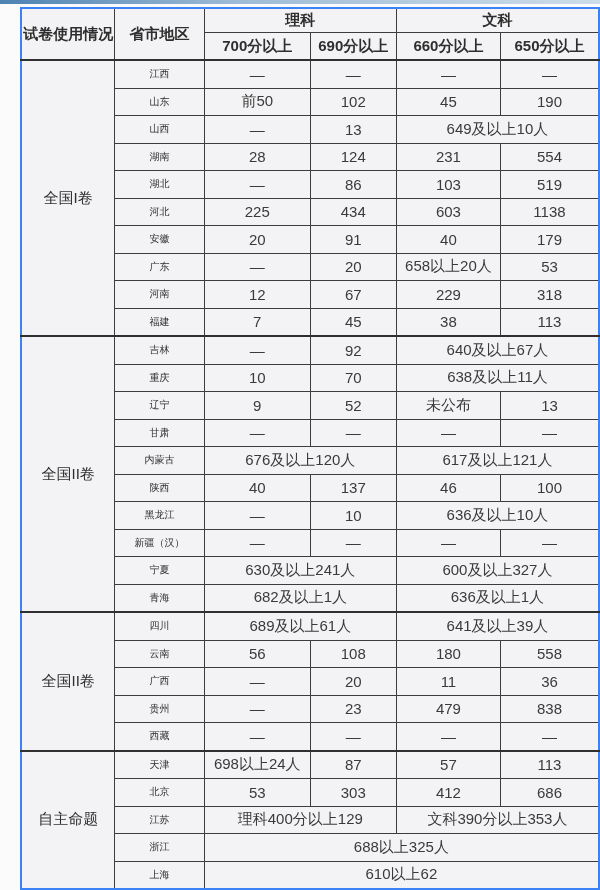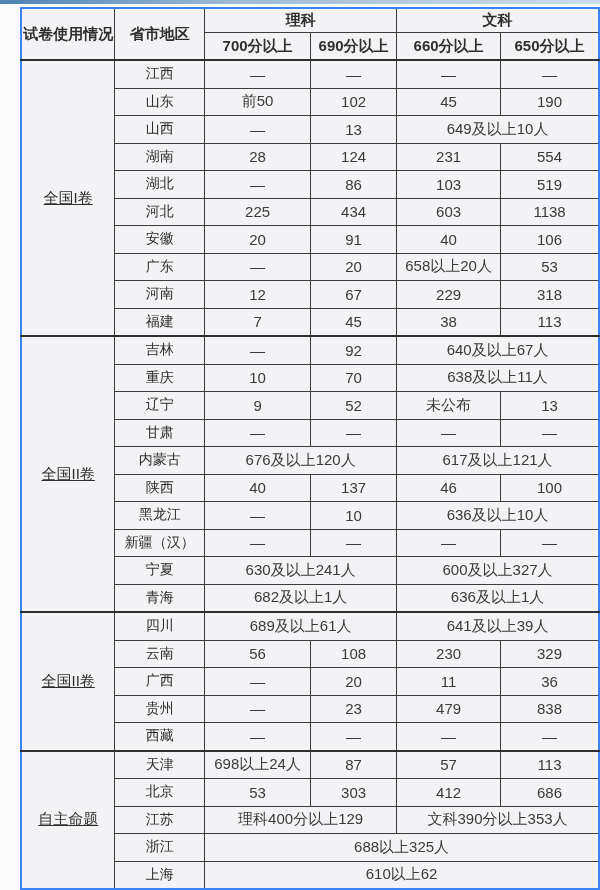--- a/index.html
+++ b/index.html
@@ -49,7 +49,7 @@
   .score-table tbody td { height: 26.5px; font-weight: normal; }
   .score-table tbody tr.group-start td { border-top-width: 2px; border-top-color: #2f2f2f; }
   .score-table td.group-cell { font-size: 15px; text-decoration: underline; }
-  .score-table td.region-cell { font-size: 14px; text-align: center; }
+  .score-table td.region-cell { font-size: 10px; text-align: center; }
   .score-table td.value-cell { color: #3a3a3a; }
 </style>
 </head>

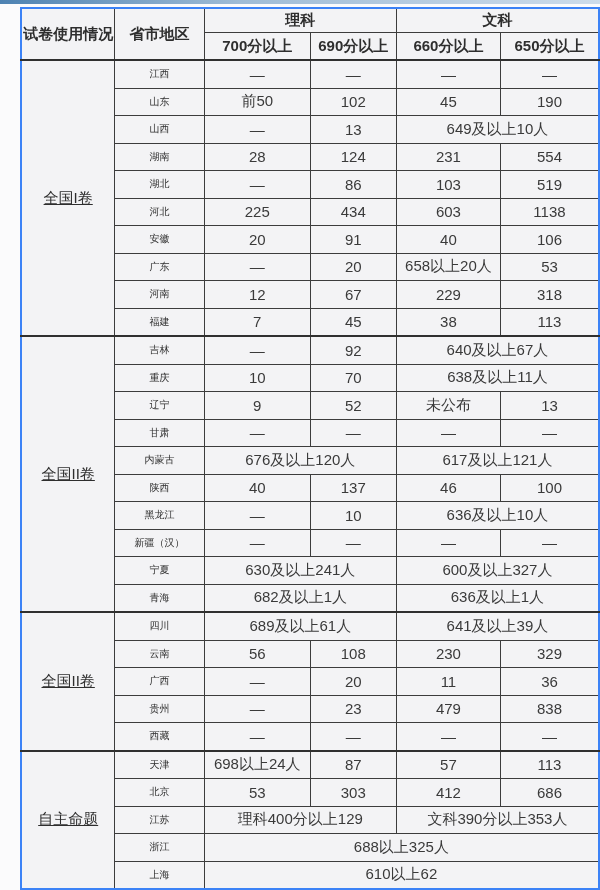--- a/index.html
+++ b/index.html
@@ -48,7 +48,7 @@
   .score-table thead { border-bottom: 2px solid #2f2f2f; }
   .score-table tbody td { height: 26.5px; font-weight: normal; }
   .score-table tbody tr.group-start td { border-top-width: 2px; border-top-color: #2f2f2f; }
-  .score-table td.group-cell { font-size: 15px; text-decoration: underline; }
+  .score-table td.group-cell { font-size: 15px; }
   .score-table td.region-cell { font-size: 10px; text-align: center; }
   .score-table td.value-cell { color: #3a3a3a; }
 </style>

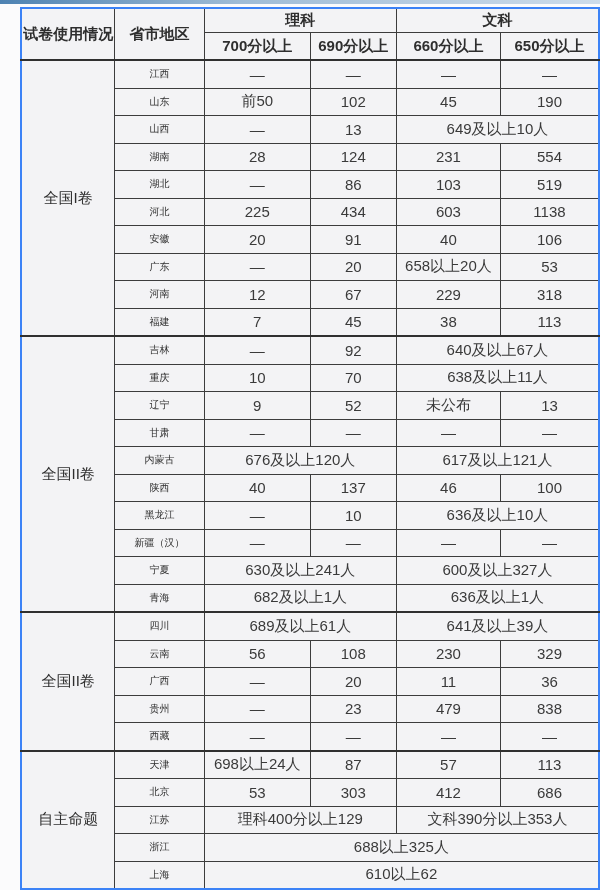--- a/index.html
+++ b/index.html
@@ -129,7 +129,7 @@
           <td class="value-cell">20</td>
           <td class="value-cell">91</td>
           <td class="value-cell">40</td>
-          <td class="value-cell">106</td>
+          <td class="value-cell">179</td>
         </tr>
         <tr>
           <td class="region-cell">广东</td>

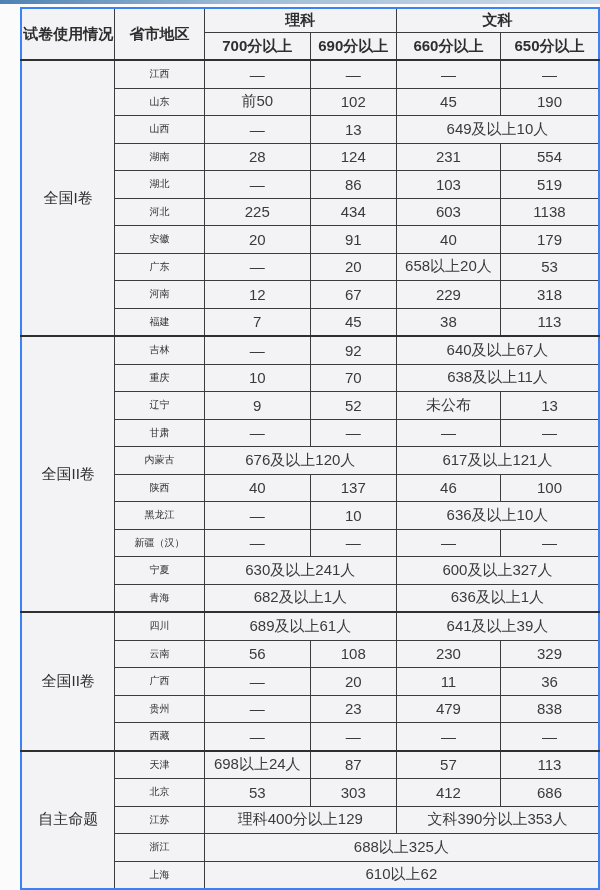--- a/index.html
+++ b/index.html
@@ -224,7 +224,7 @@
           <td class="region-cell">云南</td>
           <td class="value-cell">56</td>
           <td class="value-cell">108</td>
-          <td class="value-cell">230</td>
+          <td class="value-cell">180</td>
           <td class="value-cell">329</td>
         </tr>
         <tr>

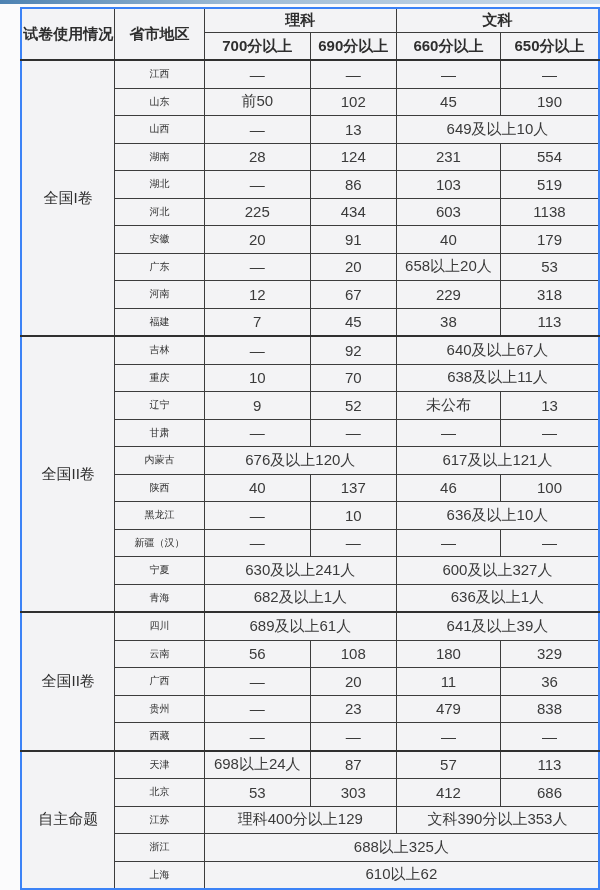--- a/index.html
+++ b/index.html
@@ -225,7 +225,7 @@
           <td class="value-cell">56</td>
           <td class="value-cell">108</td>
           <td class="value-cell">180</td>
-          <td class="value-cell">329</td>
+          <td class="value-cell">558</td>
         </tr>
         <tr>
           <td class="region-cell">广西</td>

